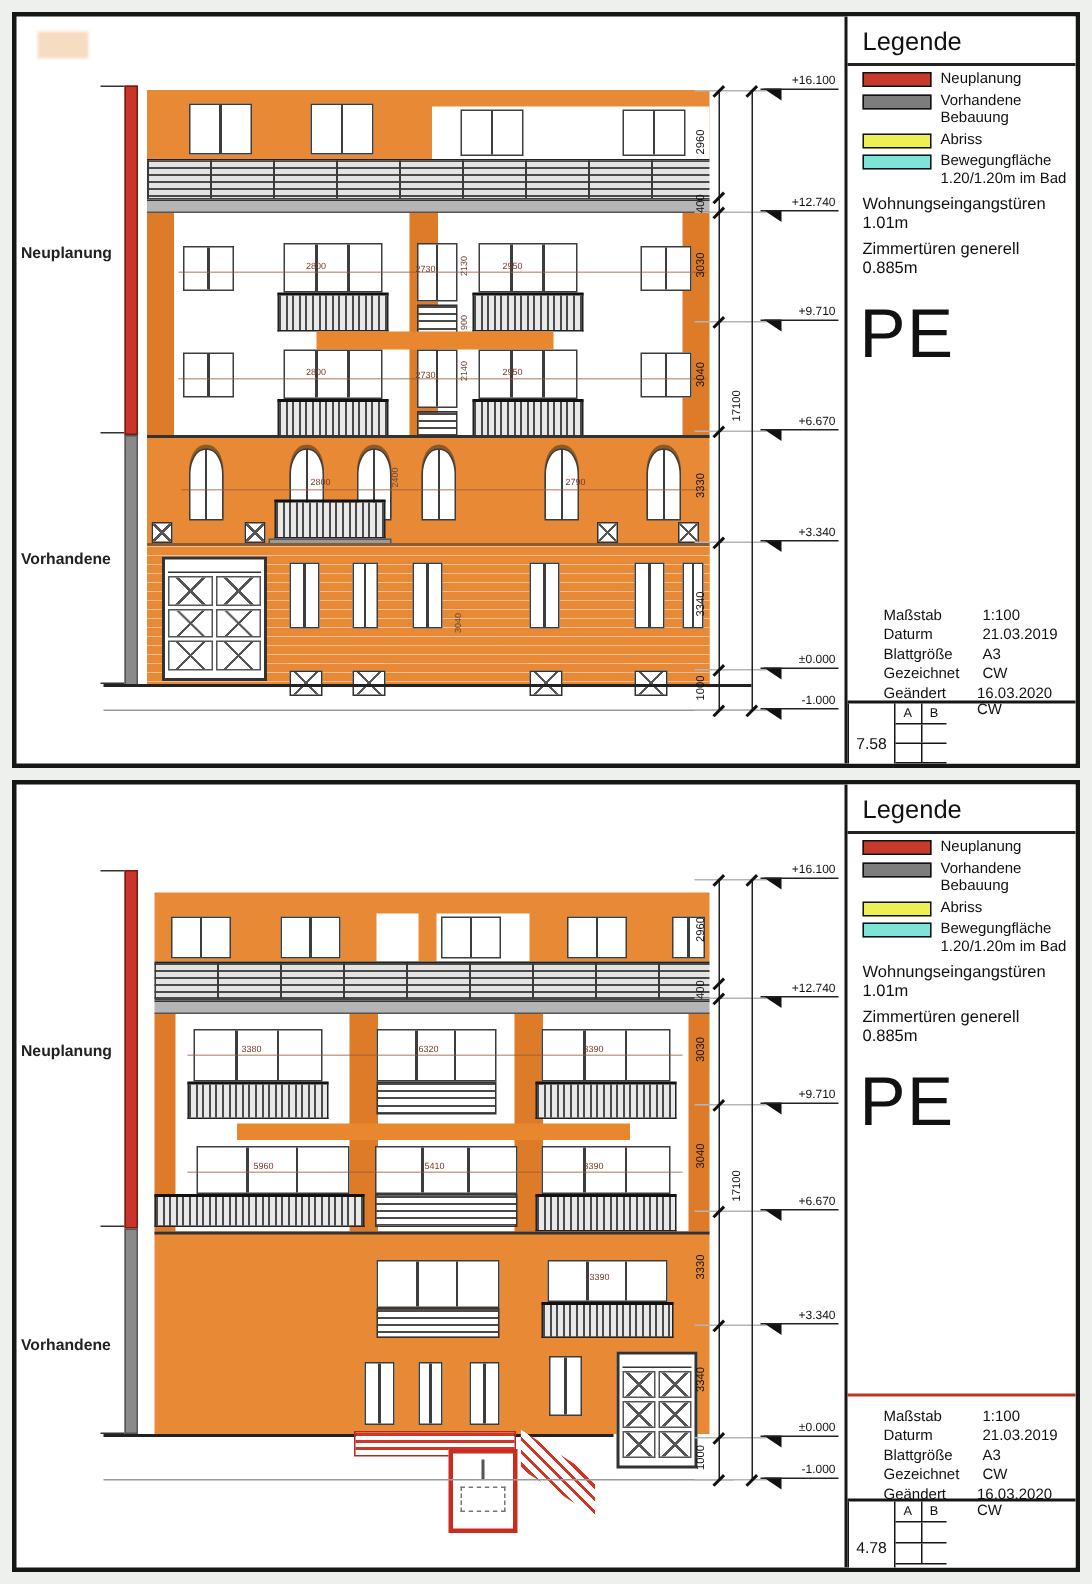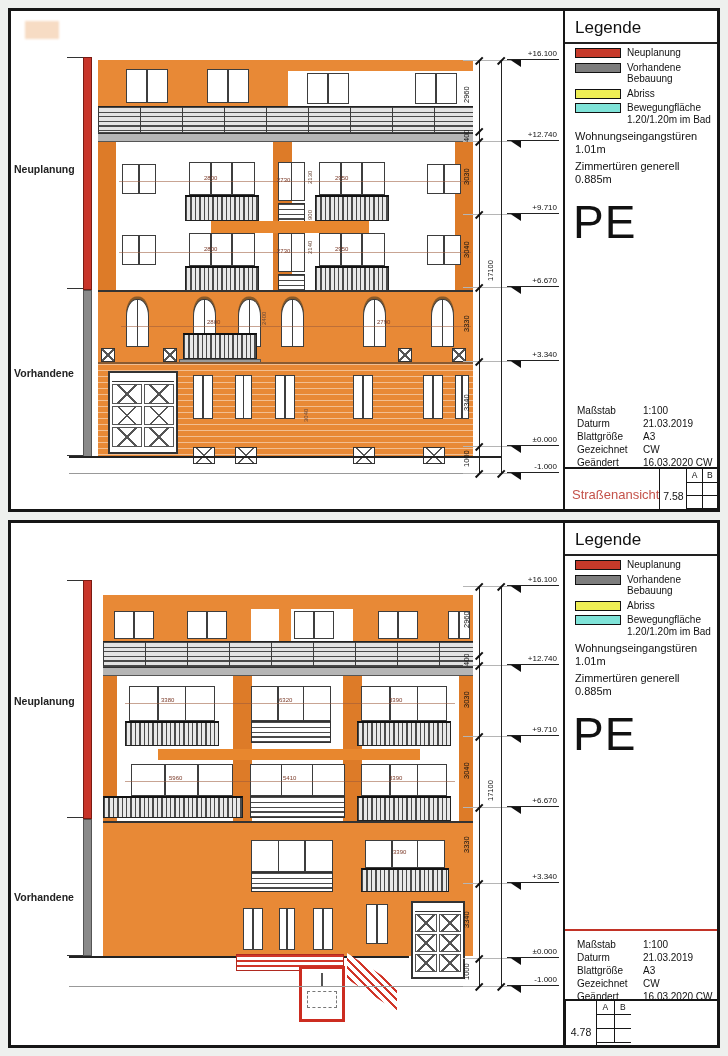--- a/index.html
+++ b/index.html
@@ -54,7 +54,7 @@
   .chip0{background:#c63a2a}.chip1{background:#7d7d7d}.chip2{background:#eeee55}.chip3{background:#7fe3d8}
   .notes{font-size:11px;padding:5px 8px 0 10px;line-height:12.5px;max-width:130px}
   .pe{font-size:46px;padding:10px 0 0 8px;letter-spacing:1px}
-  .tb{position:absolute;left:4px;right:0;font-size:10px}
+  .tb{position:absolute;left:16px;right:0;font-size:10px}
   .tb-row{display:flex;padding:1.5px 0 0 8px;line-height:11.5px}
   .tb-row .l{width:66px}
   .tb-sec{position:absolute;left:0;right:0;bottom:0;border-top:2px solid #161616;display:flex}

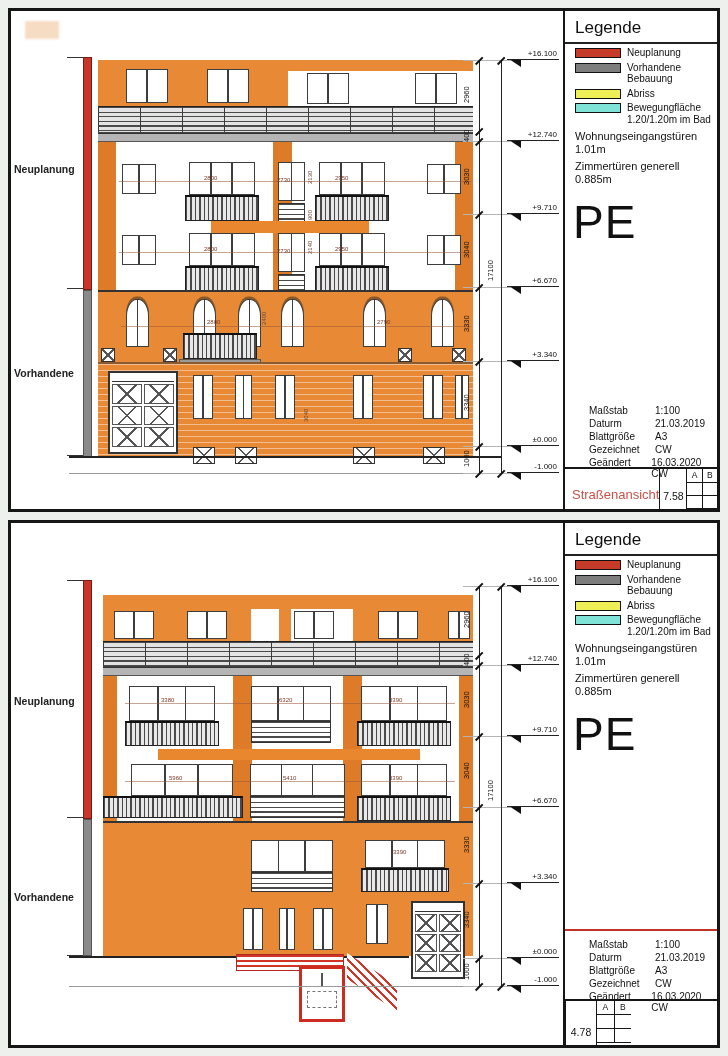--- a/index.html
+++ b/index.html
@@ -285,7 +285,6 @@
         </div>
     </div>
     <div class="tb-sec" style="height:40px">
-      <div class="tb-name">Straßenansicht</div>
       <div class="tb-num">7.58</div>
       <div class="tb-rev">
         <div class="rv-hd">

